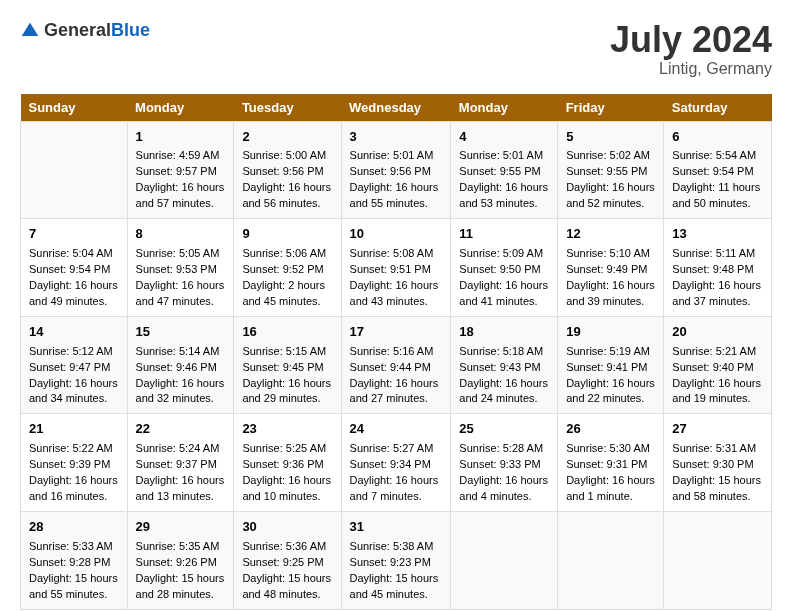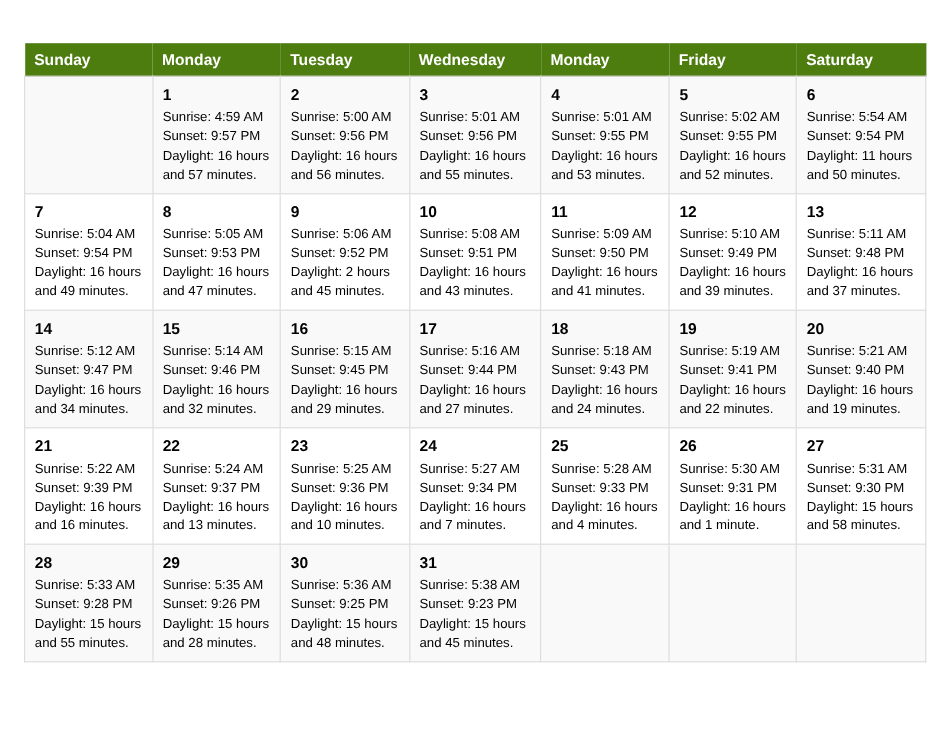--- a/index.html
+++ b/index.html
@@ -59,6 +59,14 @@
 <body>
 
 <div class="header">
+  <div class="logo">
+    <svg class="logo-icon" viewBox="0 0 24 24" xmlns="http://www.w3.org/2000/svg">
+      <polygon points="12,2 22,18 2,18" fill="#1565c0"></polygon>
+    </svg>
+    <div>
+      <span class="logo-text-general">General</span><span class="logo-text-blue">Blue</span>
+    </div>
+  </div>
 </div>
 
 <table>

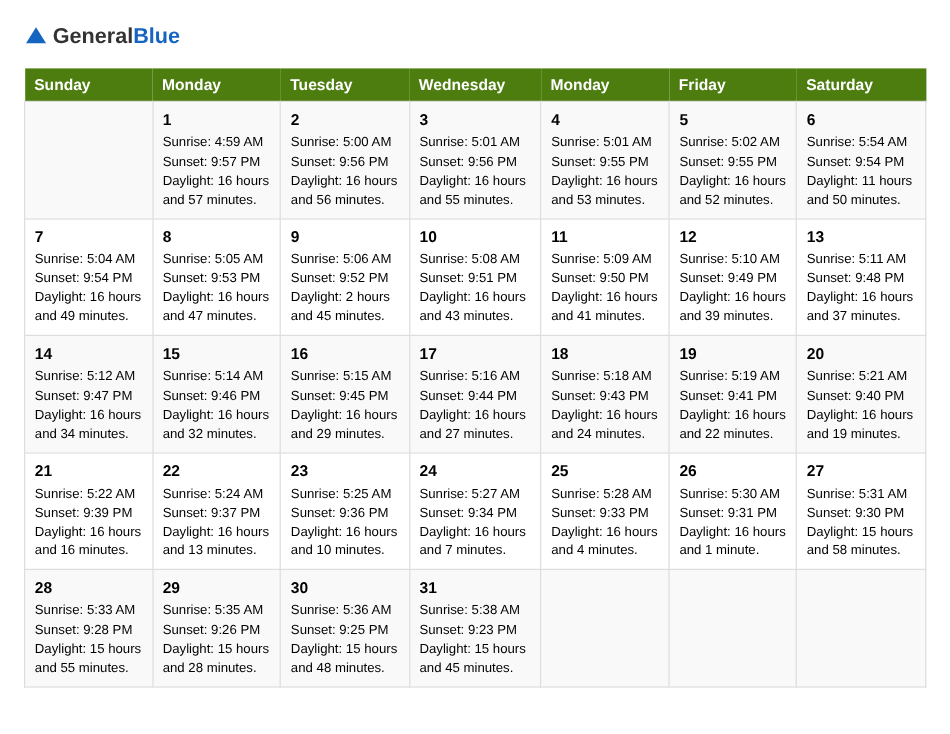--- a/index.html
+++ b/index.html
@@ -67,6 +67,10 @@
       <span class="logo-text-general">General</span><span class="logo-text-blue">Blue</span>
     </div>
   </div>
+  <div class="title-section">
+    <div class="month-year">July 2024</div>
+    <div class="location">Lintig, Germany</div>
+  </div>
 </div>
 
 <table>

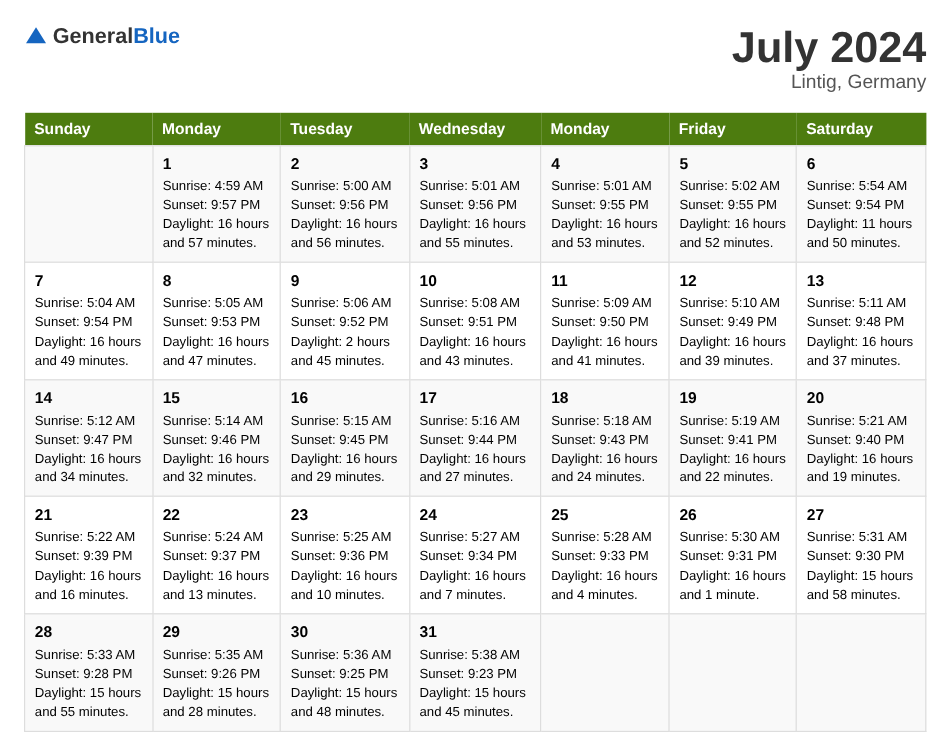--- a/index.html
+++ b/index.html
@@ -36,7 +36,7 @@
       font-size: 11px;
     }
     thead tr th {
-      background-color: #4d7c0f;
+      background-color: #a16207;
       color: #fff;
       padding: 6px 8px;
       text-align: left;

